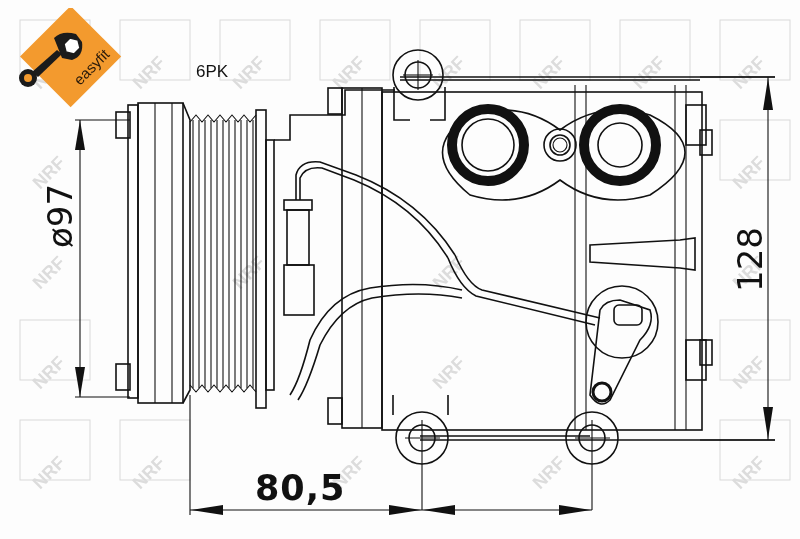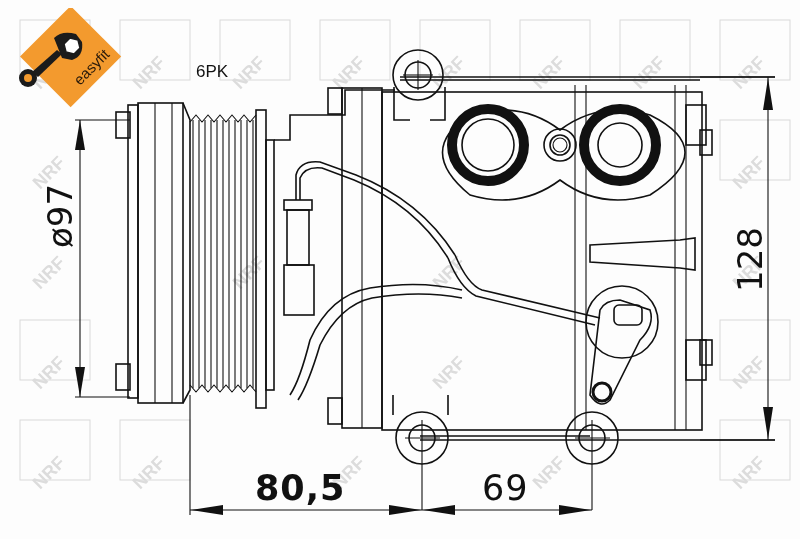--- a/index.html
+++ b/index.html
@@ -201,7 +201,6 @@
 <div class="lbl" id="dim-97">ø97</div>
 <div class="lbl" id="dim-128">128</div>
 <div class="lbl" id="dim-80">80,5</div>
-<div class="lbl" id="dim-69">69</div>
 
 </div>
 

